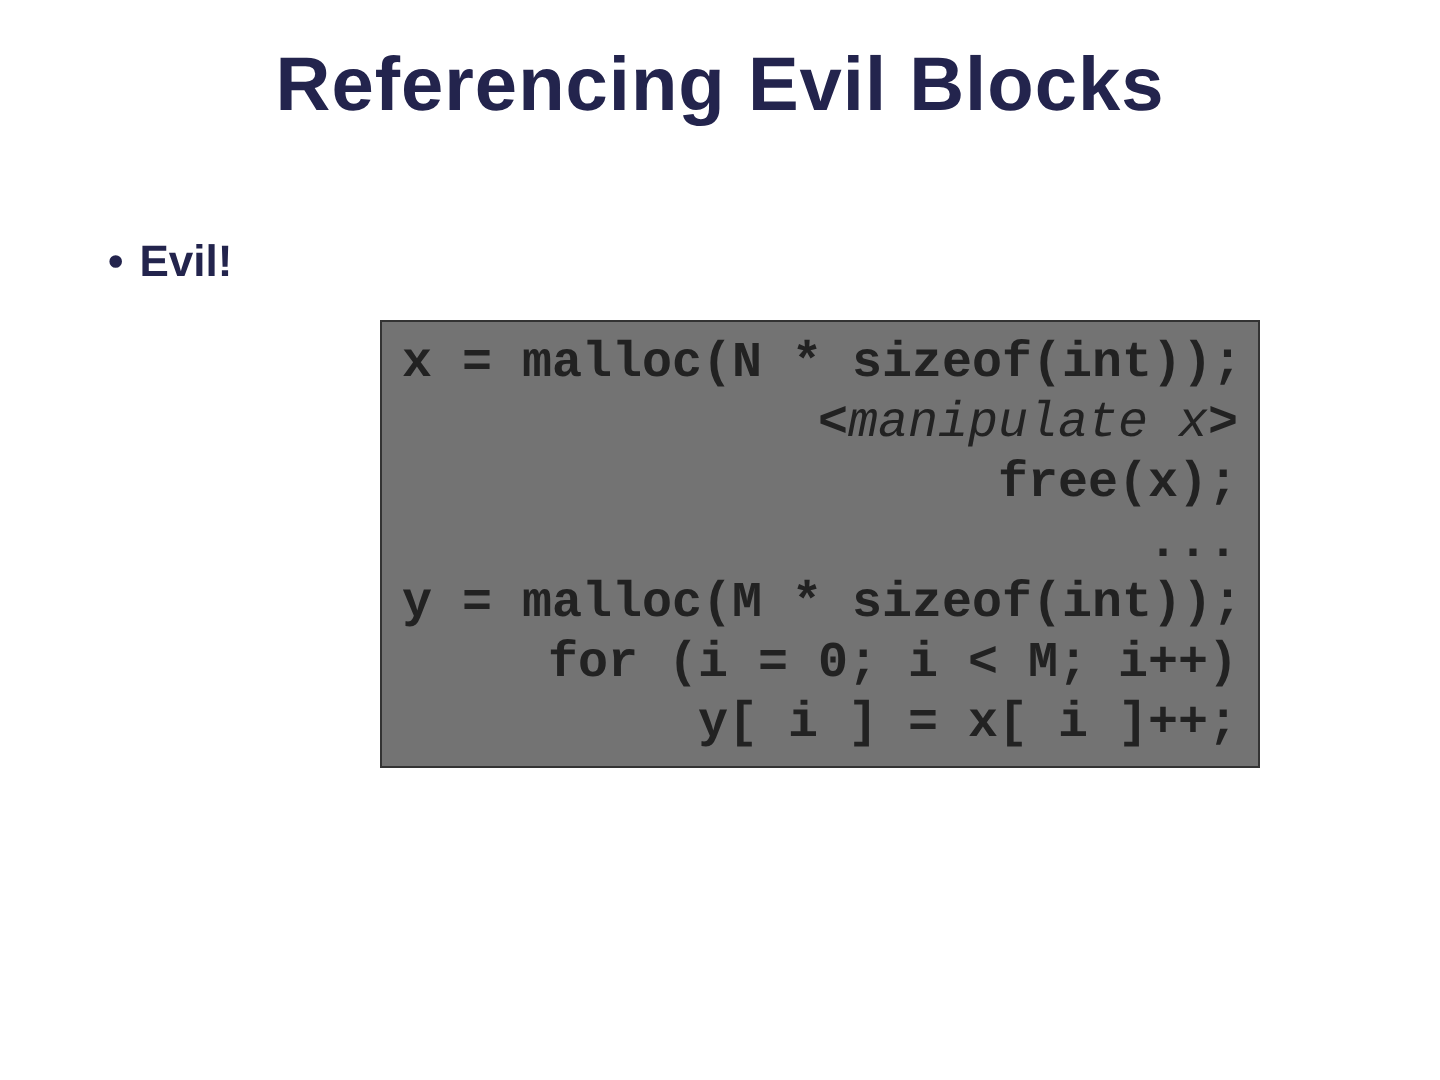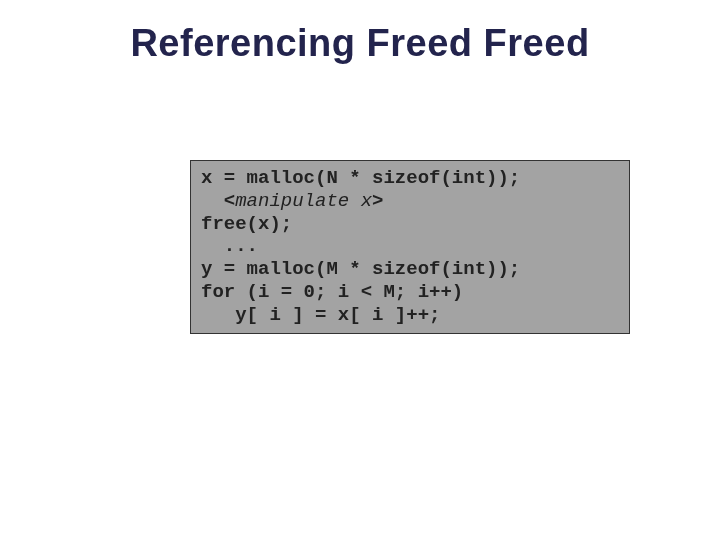--- a/index.html
+++ b/index.html
@@ -74,7 +74,7 @@
 
 <div class="slide">
 
-  <div class="title">Referencing Freed Freed</div>
+  <div class="title">Referencing Evil Blocks</div>
 
 
   <div class="code-box"><span class="inner-line">x = malloc(N * sizeof(int));</span><span class="inner-line"><span>  </span><span class="angle">&lt;</span><span class="italic">manipulate x</span><span class="angle">&gt;</span></span><span class="inner-line">free(x);</span><span class="inner-line">  ...</span><span class="inner-line">y = malloc(M * sizeof(int));</span><span class="inner-line">for (i = 0; i &lt; M; i++)</span><span class="inner-line">   y[ i ] = x[ i ]++;</span></div>

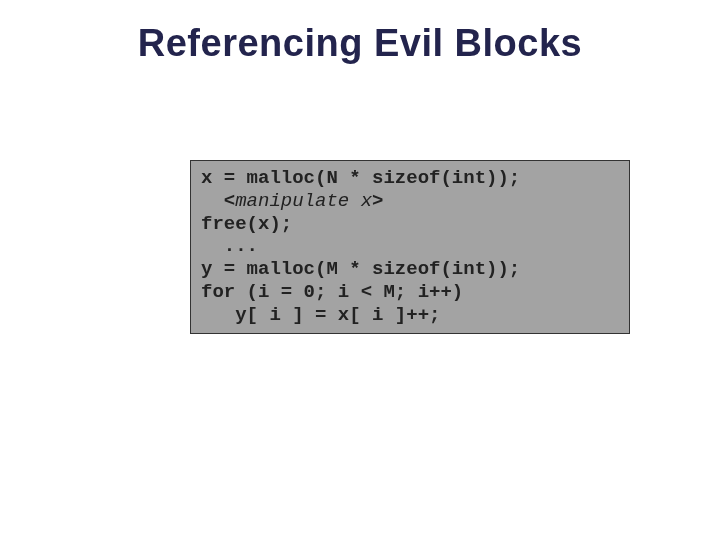--- a/index.html
+++ b/index.html
@@ -76,6 +76,9 @@
 
   <div class="title">Referencing Evil Blocks</div>
 
+  <div class="bullet">
+    <span class="dot">•</span><span>Evil!</span>
+  </div>
 
   <div class="code-box"><span class="inner-line">x = malloc(N * sizeof(int));</span><span class="inner-line"><span>  </span><span class="angle">&lt;</span><span class="italic">manipulate x</span><span class="angle">&gt;</span></span><span class="inner-line">free(x);</span><span class="inner-line">  ...</span><span class="inner-line">y = malloc(M * sizeof(int));</span><span class="inner-line">for (i = 0; i &lt; M; i++)</span><span class="inner-line">   y[ i ] = x[ i ]++;</span></div>
 

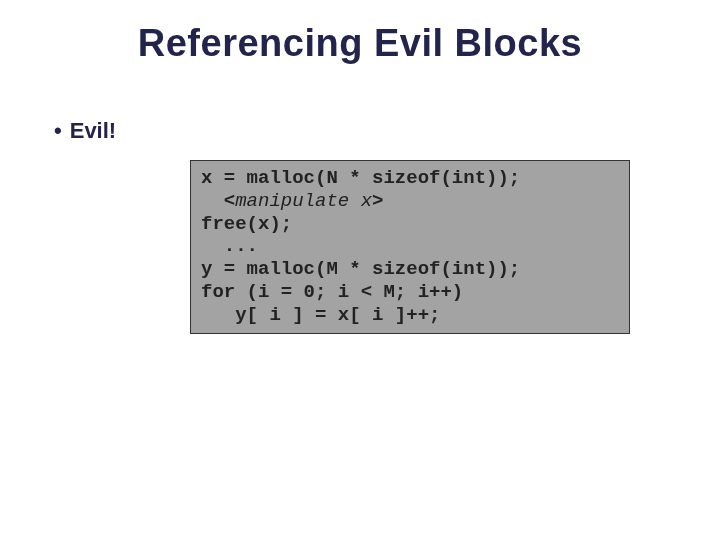--- a/index.html
+++ b/index.html
@@ -47,16 +47,17 @@
     top: 160px;
     left: 190px;
     width: 440px;
-    background: #a3a3a3;
+    background: #737373;
     border: 1px solid #333333;
     padding: 6px 10px 6px 10px;
     box-sizing: border-box;
     font-family: "Courier New", Courier, monospace;
-    font-size: 19px;
+    font-size: 25px;
     font-weight: bold;
     color: #222222;
     line-height: 1.2;
     white-space: pre;
+    text-align: right;
   }
   .code-box .inner-line {
     display: block;

